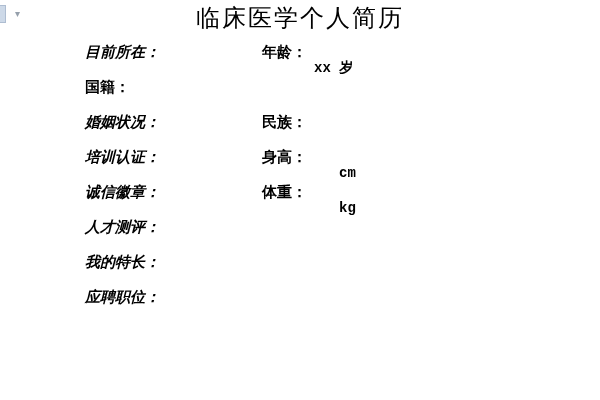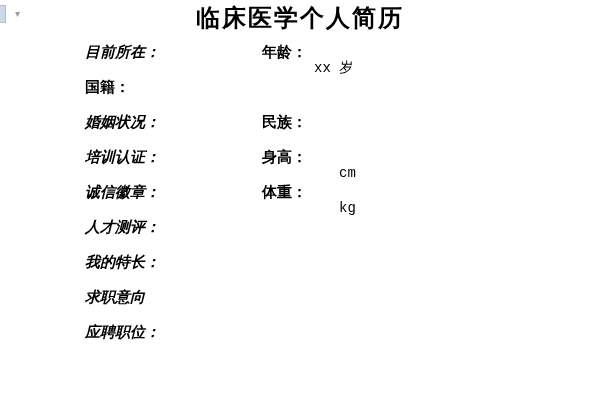--- a/index.html
+++ b/index.html
@@ -47,7 +47,7 @@
     text-align: center;
     font-size: 24px;
     line-height: 31px;
-    font-weight: 700;
+    font-weight: 400;
     letter-spacing: 2px;
     font-family: "Liberation Serif", "DejaVu Serif", serif;
   }

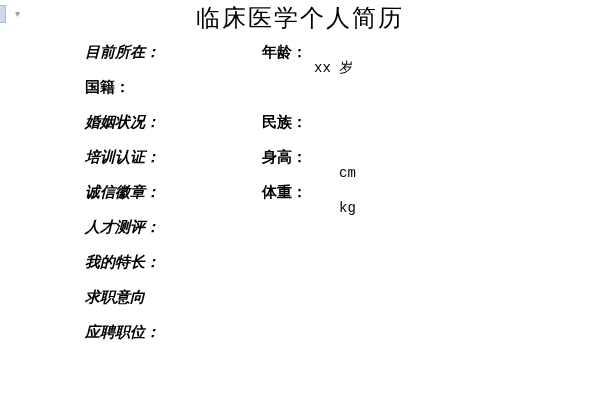--- a/index.html
+++ b/index.html
@@ -77,7 +77,7 @@
     margin-left: 7px;
     font-family: "Liberation Mono", "DejaVu Sans Mono", monospace;
     font-size: 14px;
-    font-weight: 400;
+    font-weight: 700;
     margin-top: 30px;
   }
   

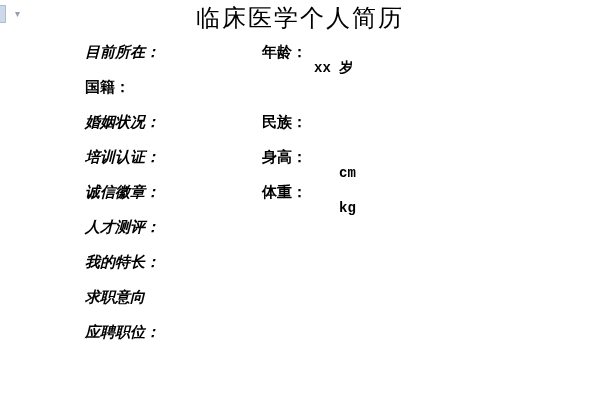--- a/index.html
+++ b/index.html
@@ -144,9 +144,6 @@
     <span class="left-cell">我的特长：</span>
   </div>
 
-  <div class="form-row">
-    <span class="left-cell">求职意向</span>
-  </div>
 
 
   <div class="form-row">

